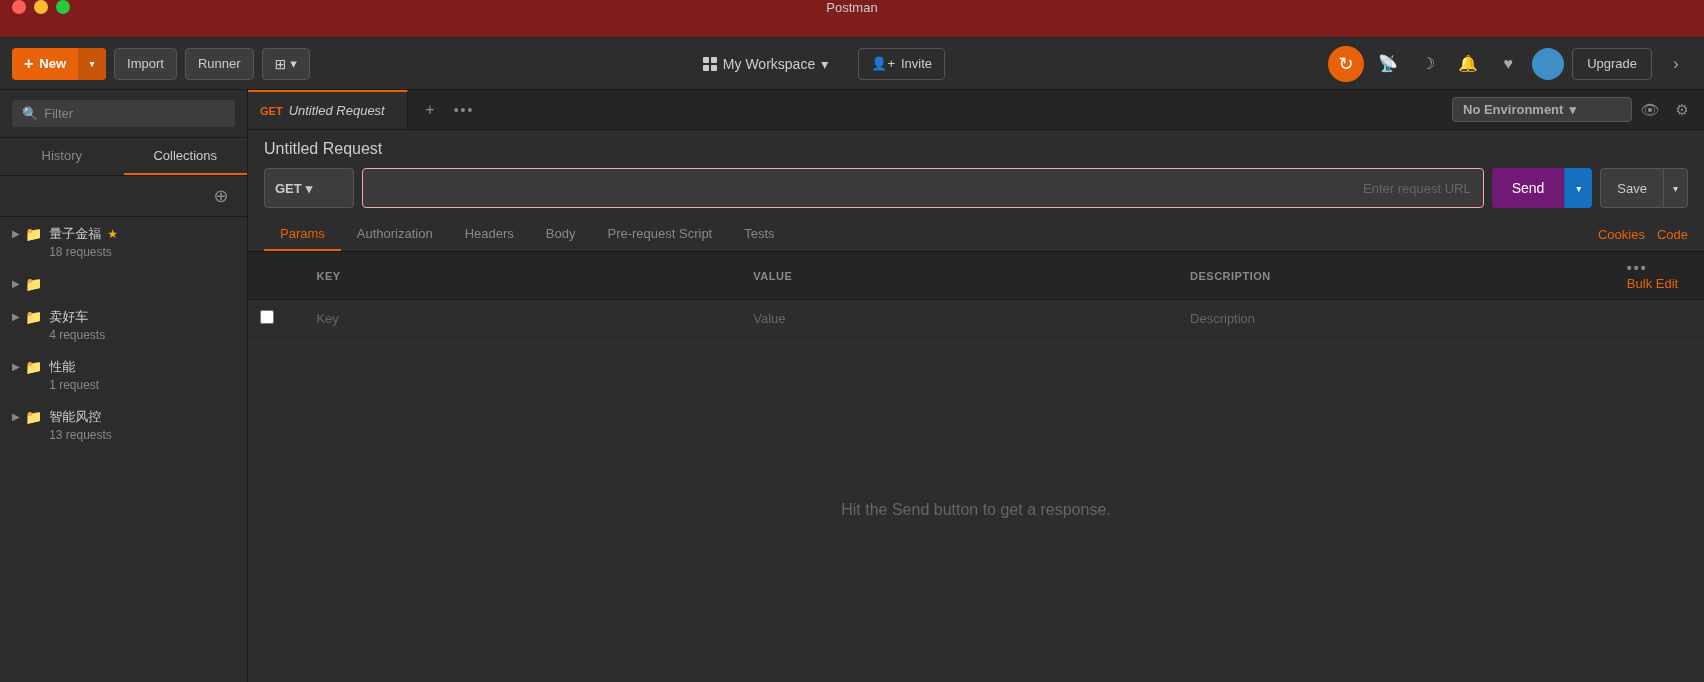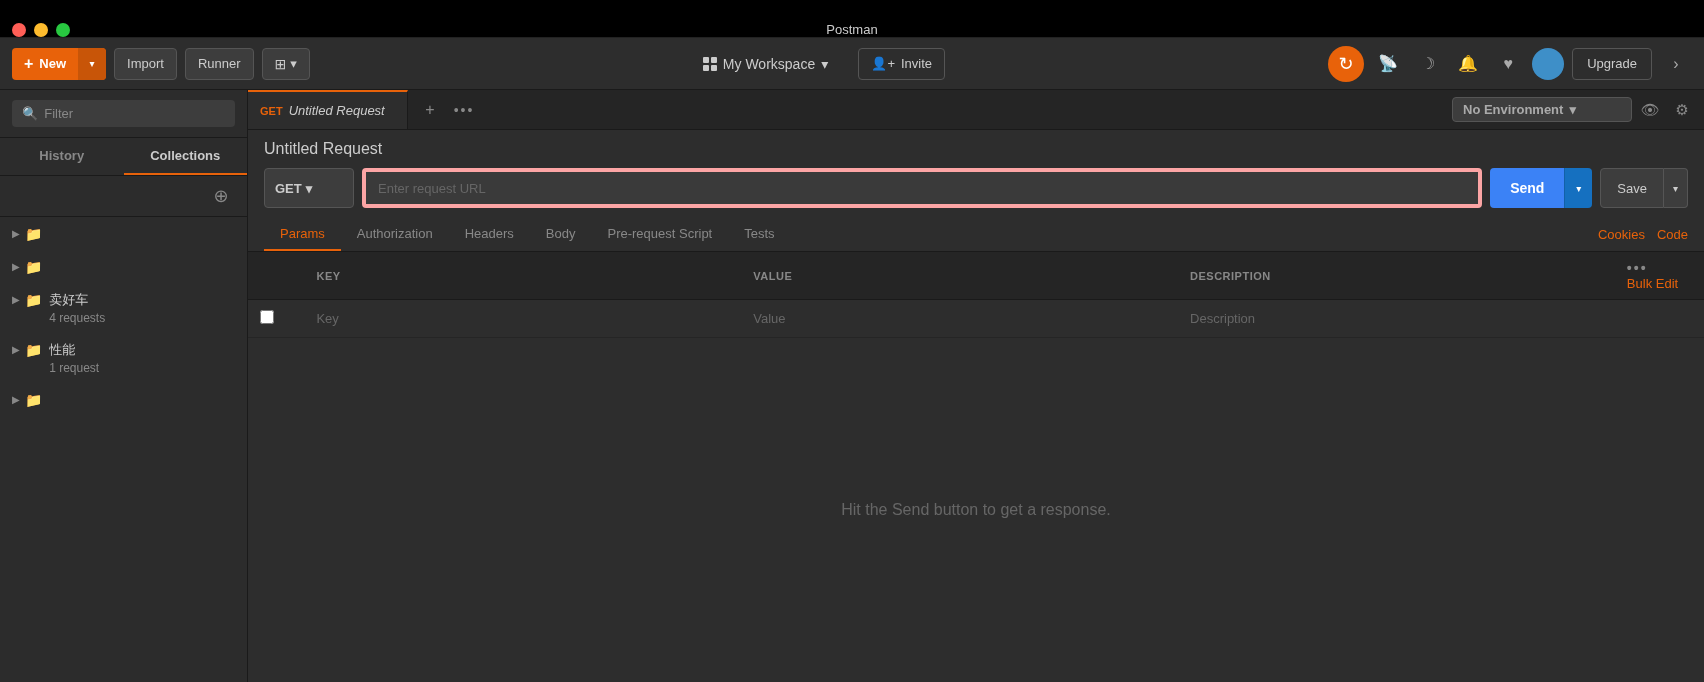--- a/index.html
+++ b/index.html
@@ -16,9 +16,9 @@
     
     .titlebar {
       height: 38px;
-      background: #000000;
-      display: flex;
-      align-items: flex-end;
+      background: #7f1d1d;
+      display: flex;
+      align-items: flex-start;
       justify-content: center;
       position: relative;
       border-bottom: 1px solid #222;

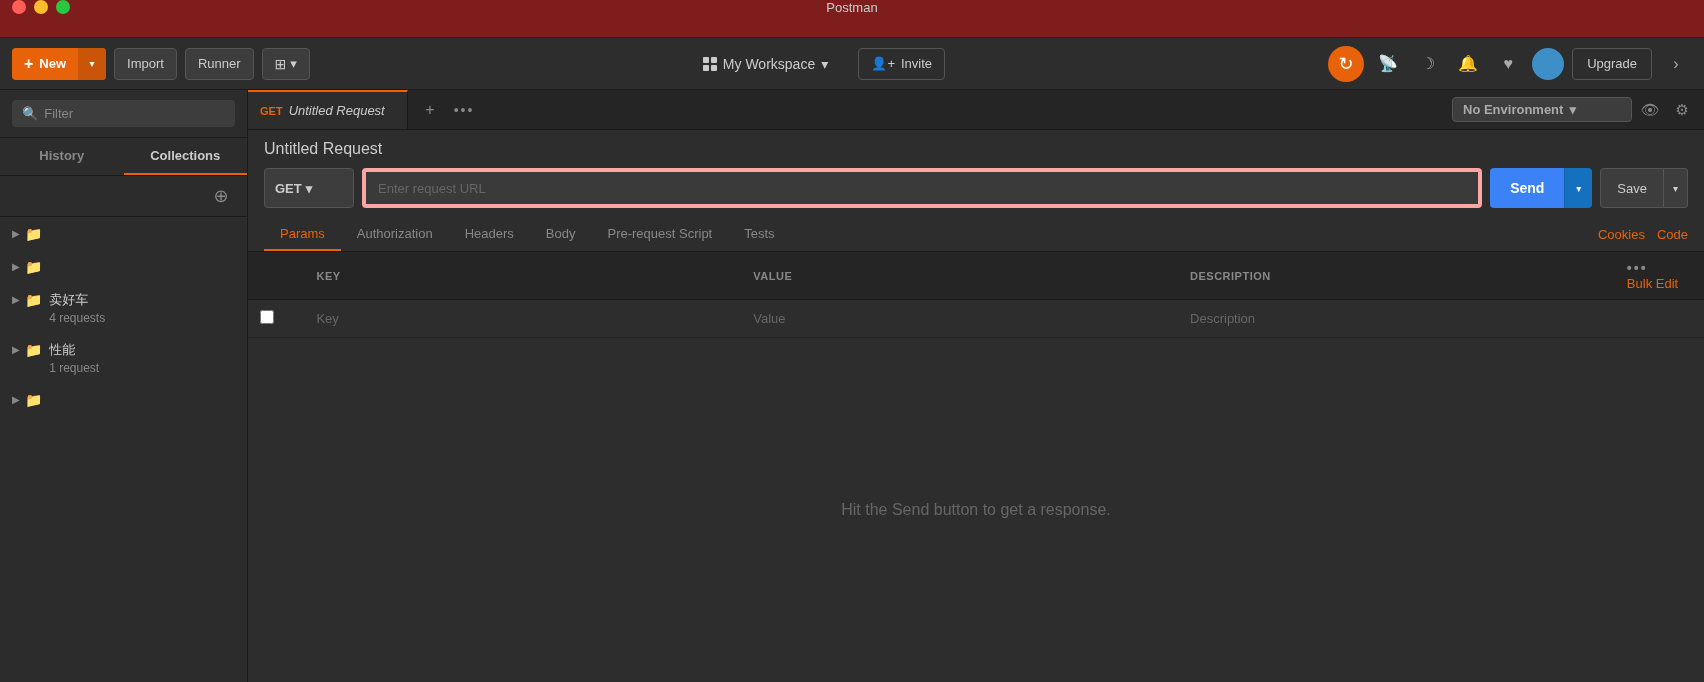--- a/index.html
+++ b/index.html
@@ -248,7 +248,6 @@
       background: transparent;
       border: none;
       border-bottom: 2px solid transparent;
-      font-weight: bold;
     }
     .sidebar-tab.active {
       color: #cccccc;

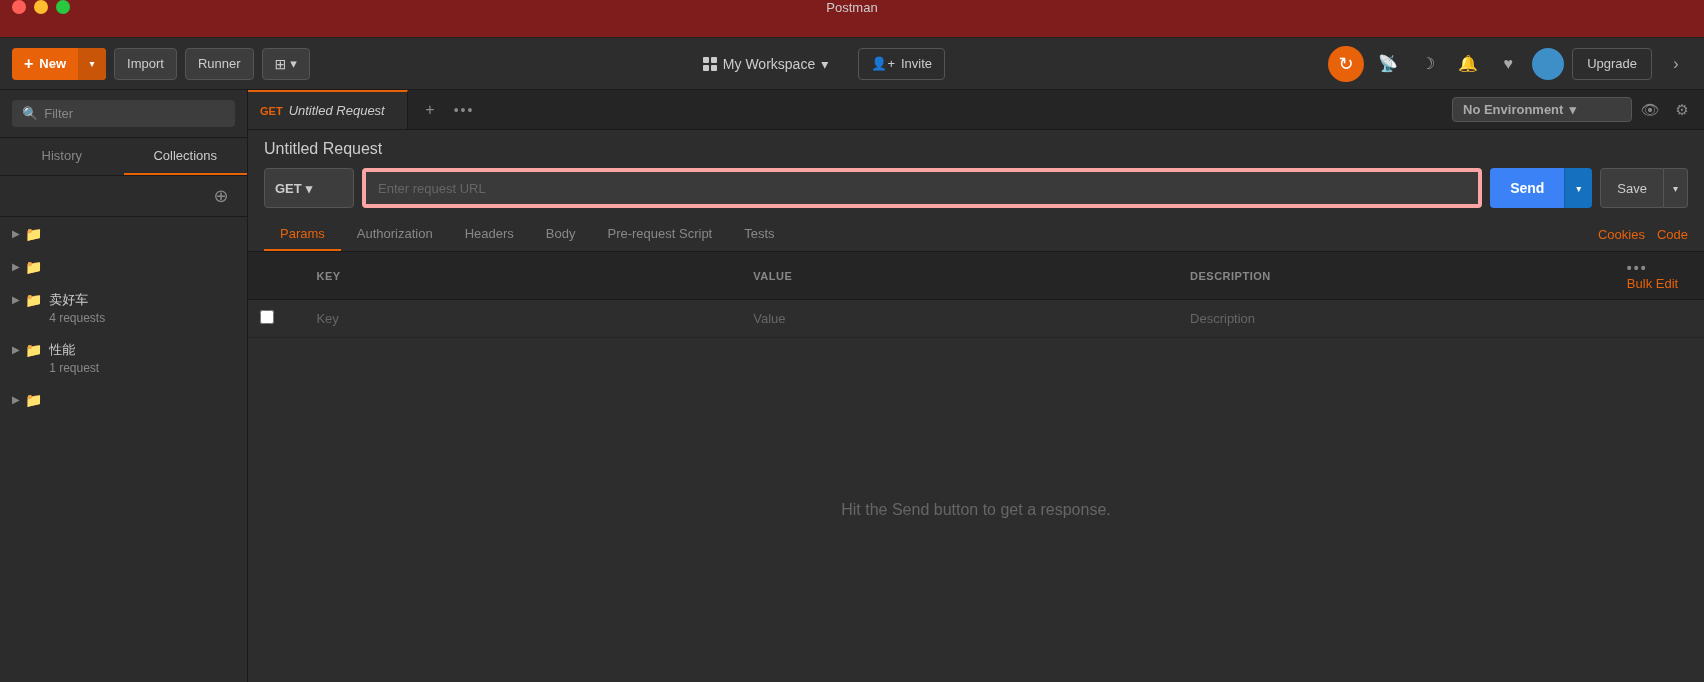--- a/index.html
+++ b/index.html
@@ -405,13 +405,14 @@
     .url-input {
       flex: 1;
       background: #3a3a3a;
-      border: 4px solid #fca5a5;
+      border: 1px solid #fca5a5;
       border-radius: 4px;
       color: #cccccc;
       padding: 0 12px;
       height: 40px;
       font-size: 13px;
       outline: none;
+      text-align: right;
     }
     .url-input::placeholder { color: #666; }
     .send-btn-group {

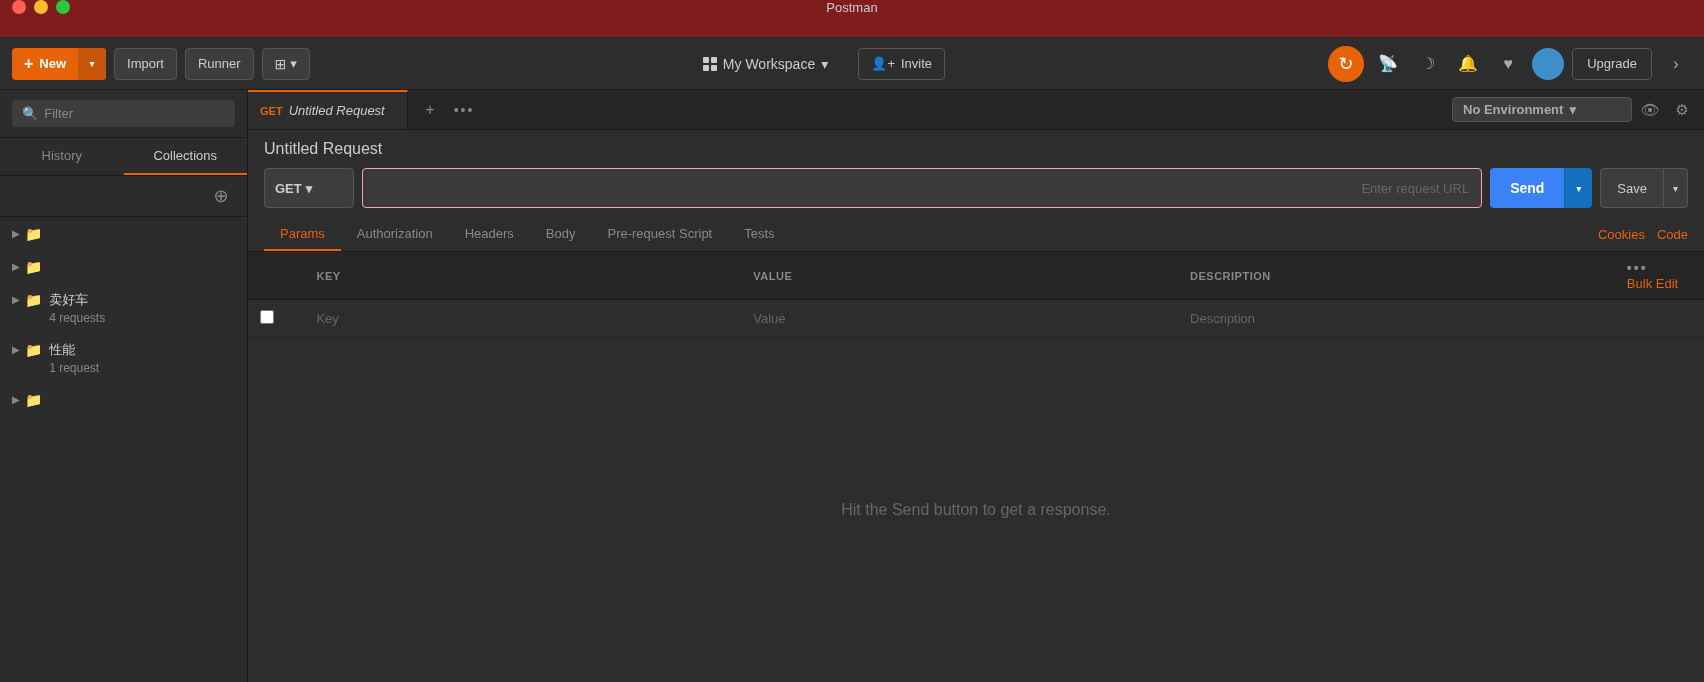--- a/index.html
+++ b/index.html
@@ -420,13 +420,13 @@
       height: 40px;
     }
     .send-btn {
-      background: #3b82f6;
+      background: #701a75;
       border: none;
       border-radius: 4px 0 0 4px;
       color: white;
       padding: 0 20px;
       font-size: 14px;
-      font-weight: 700;
+      font-weight: 400;
       cursor: pointer;
       height: 100%;
     }

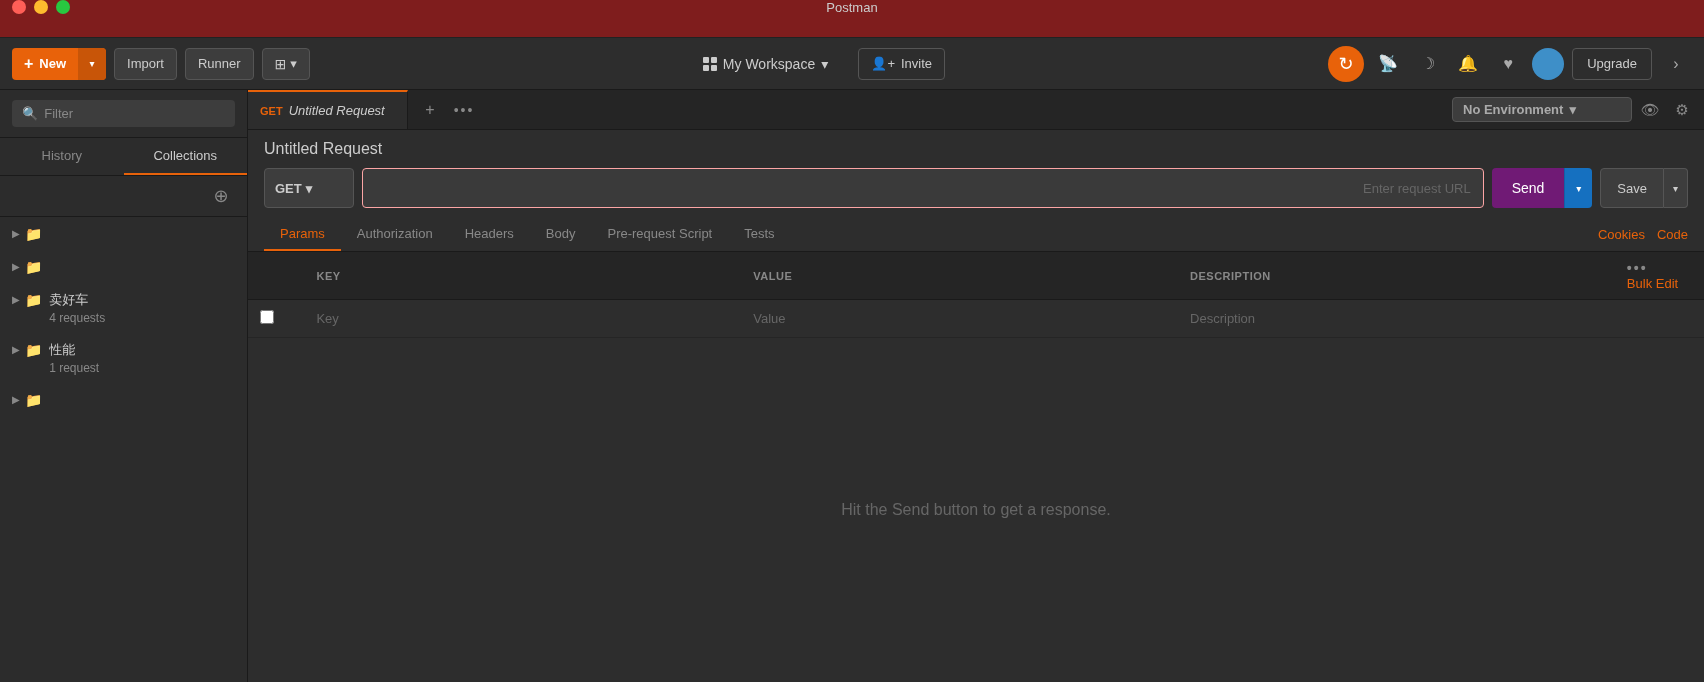--- a/index.html
+++ b/index.html
@@ -709,6 +709,13 @@
       <div class="collection-item">
         <span class="collection-expand">▶</span>
         <span class="collection-folder">📁</span>
+        <div class="collection-info">
+          <div class="collection-name">
+            <span>量子金福</span>
+            <span class="star-icon">★</span>
+          </div>
+          <div class="collection-count">18 requests</div>
+        </div>
         <span class="collection-more three-dots">•••</span>
       </div>
 

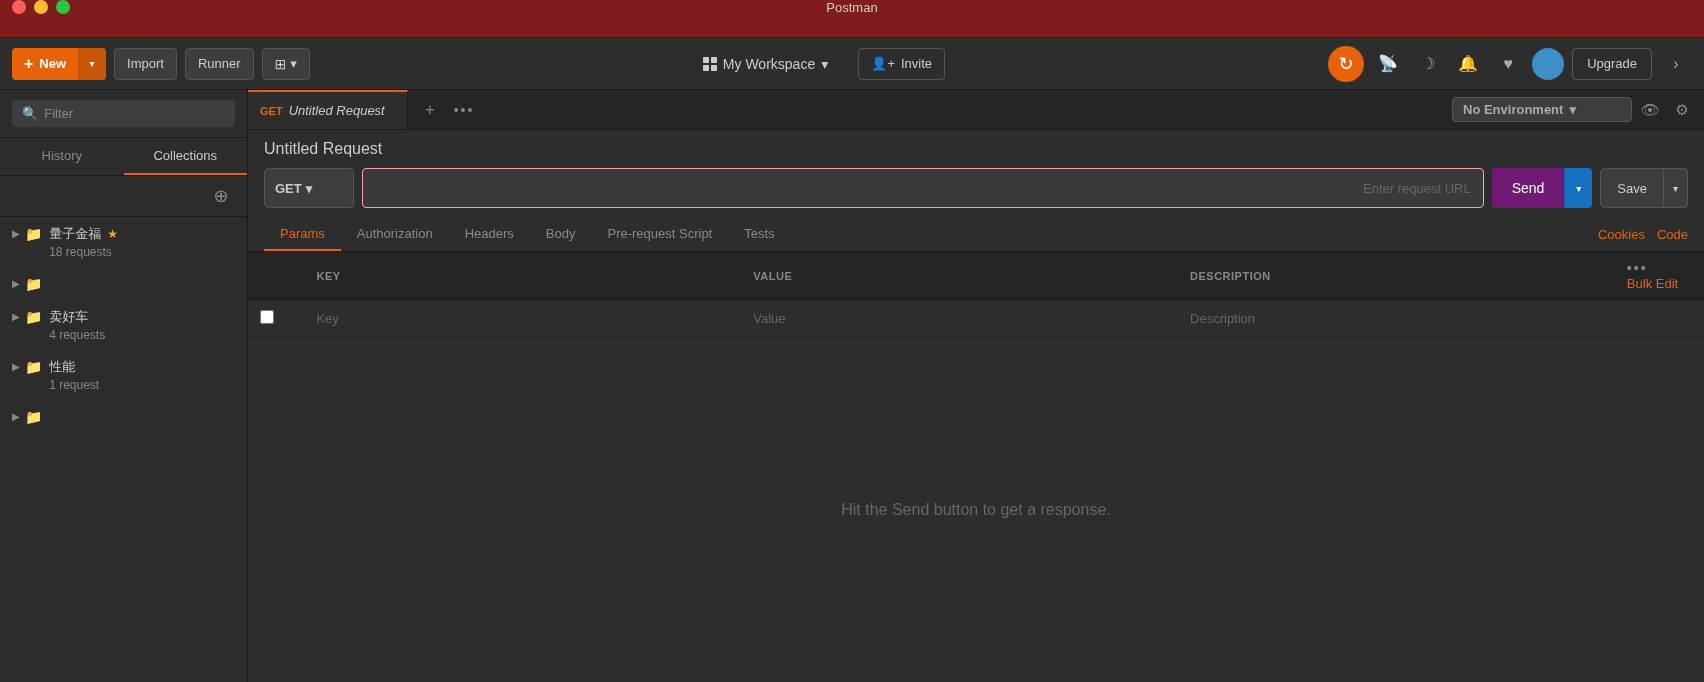--- a/index.html
+++ b/index.html
@@ -748,6 +748,10 @@
       <div class="collection-item">
         <span class="collection-expand">▶</span>
         <span class="collection-folder">📁</span>
+        <div class="collection-info">
+          <div class="collection-name">智能风控</div>
+          <div class="collection-count">13 requests</div>
+        </div>
         <span class="collection-more three-dots">•••</span>
       </div>
 

